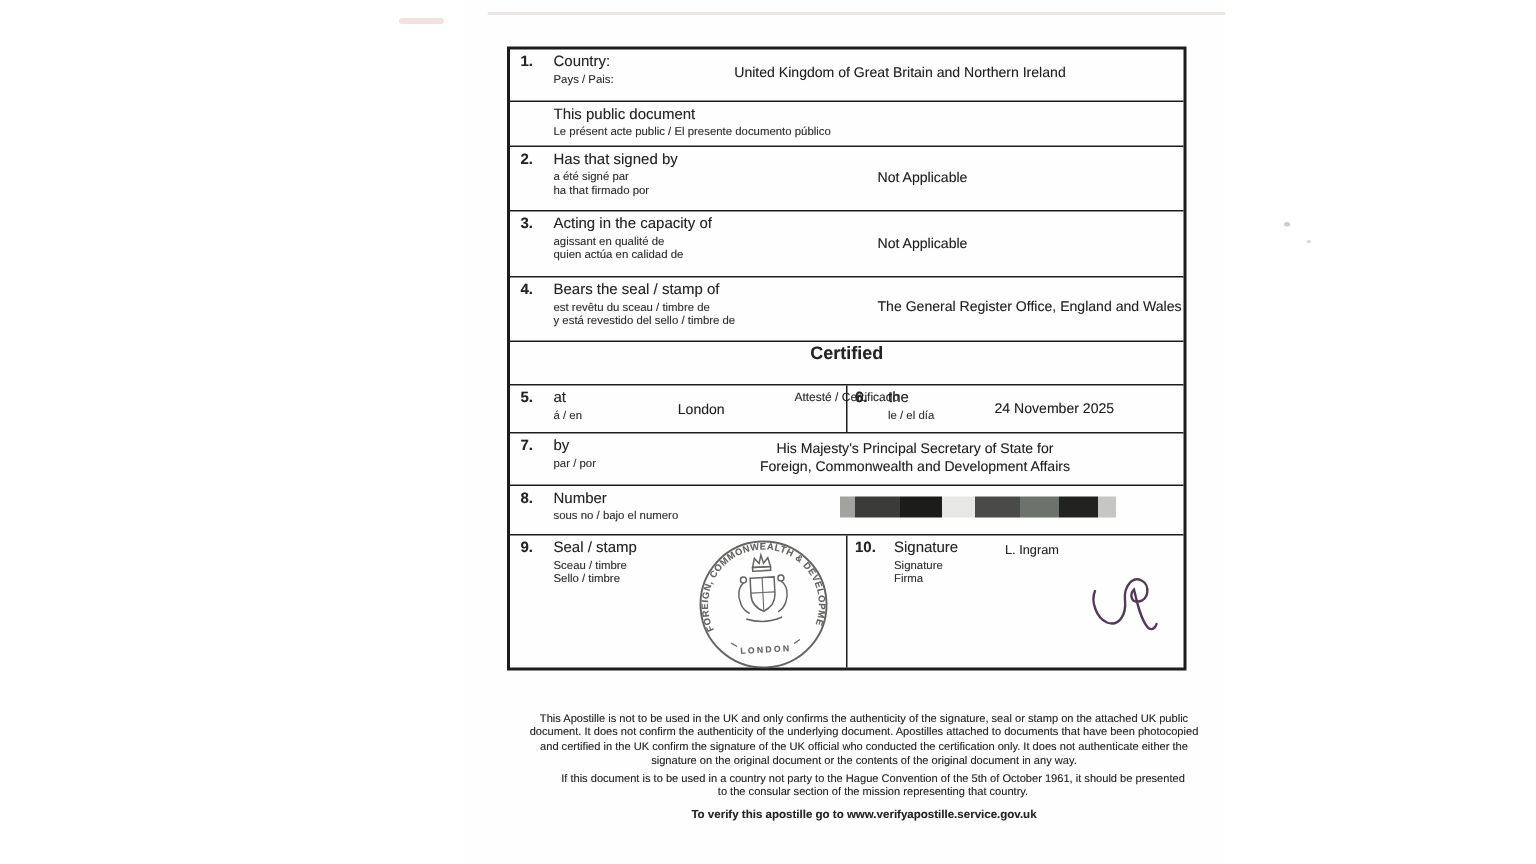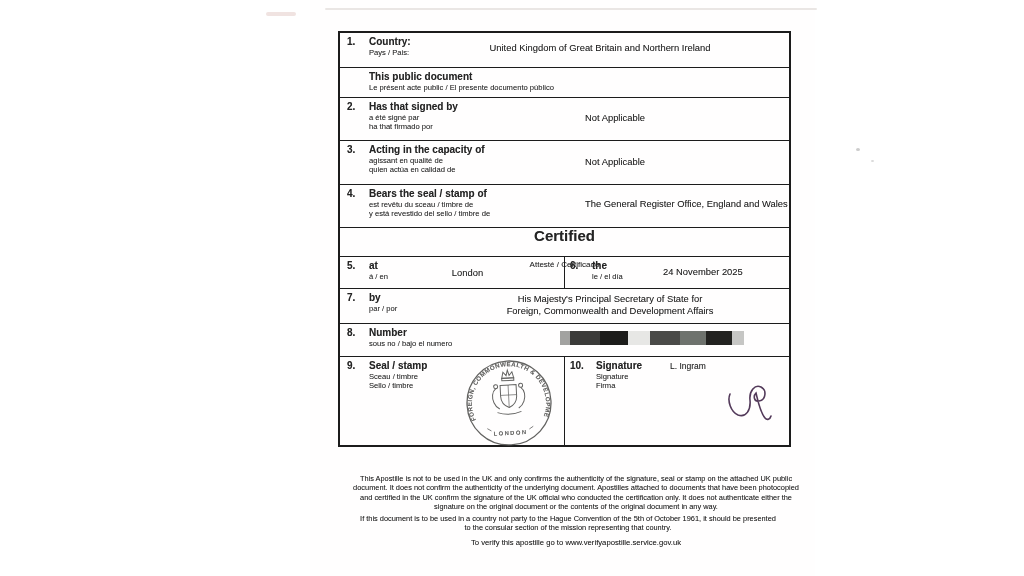--- a/index.html
+++ b/index.html
@@ -25,7 +25,7 @@
 
   .num{width:22px;margin-left:7px;font-weight:bold;font-size:10px;padding-top:3px;flex:none;}
   .labels{width:192px;padding-top:3px;flex:none;}
-  .lb{font-weight:bold;font-size:10px;line-height:11.5px;}
+  .lb{font-weight:normal;font-size:10px;line-height:11.5px;}
   .sb{font-size:7.6px;line-height:9.3px;color:#2e2e2e;}
   .val{position:absolute;font-size:9.4px;color:#1f1f1f;}
 

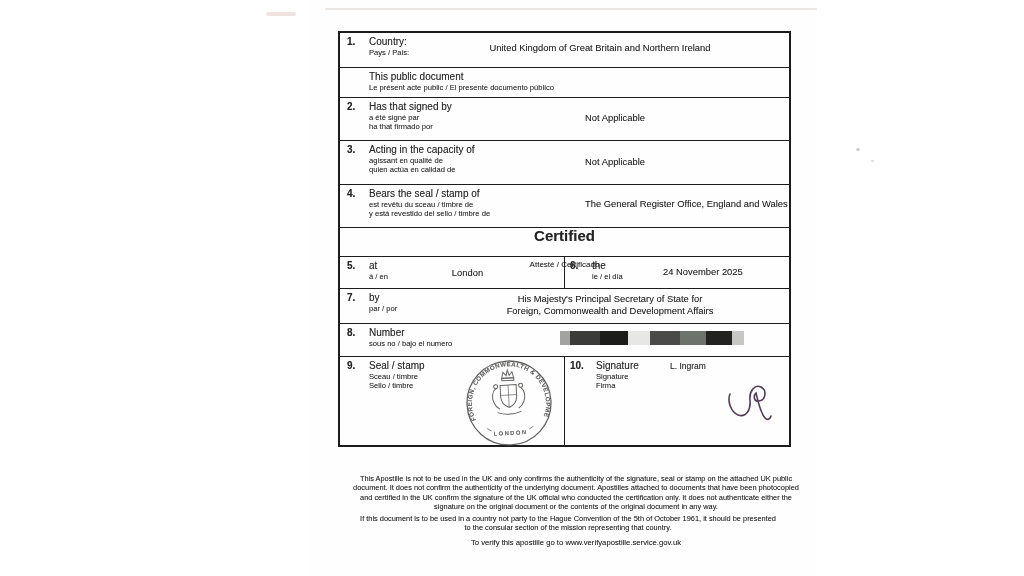--- a/index.html
+++ b/index.html
@@ -20,7 +20,7 @@
   .title{font-weight:bold;font-size:11.5px;letter-spacing:.5px;padding-top:3px;}
   .subtitle{font-size:8px;margin-top:1px;}
   .banner{display:block;text-align:center;}
-  .banner .lb{font-size:15px;font-weight:bold;padding-top:2px;}
+  .banner .lb{font-size:12px;font-weight:bold;padding-top:2px;}
   .banner .sb{font-size:8px;margin-top:18px;}
 
   .num{width:22px;margin-left:7px;font-weight:bold;font-size:10px;padding-top:3px;flex:none;}

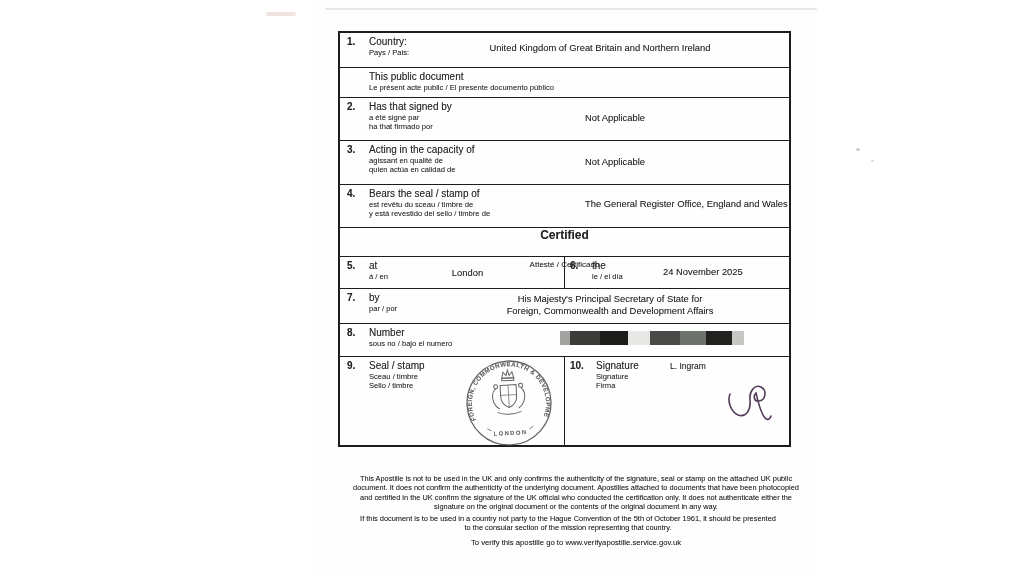--- a/index.html
+++ b/index.html
@@ -46,7 +46,7 @@
   .footer{position:absolute;left:0;top:0;width:505px;}
   .footer p{margin:0;}
   .f1{position:absolute;left:40px;top:474px;width:452px;font-size:7.4px;line-height:9.4px;text-align:center;}
-  .f2{position:absolute;left:48px;top:514px;width:420px;font-size:7.4px;line-height:9.4px;text-align:center;}
+  .f2{position:absolute;left:62px;top:514px;width:420px;font-size:7.4px;line-height:9.4px;text-align:center;}
   .f3{position:absolute;left:40px;top:538px;width:452px;font-size:7.7px;font-weight:normal;text-align:center;}
 
   .h26{height:26px}.h34{height:34px}.h30{height:30px}.h43{height:43px}.h44{height:44px}

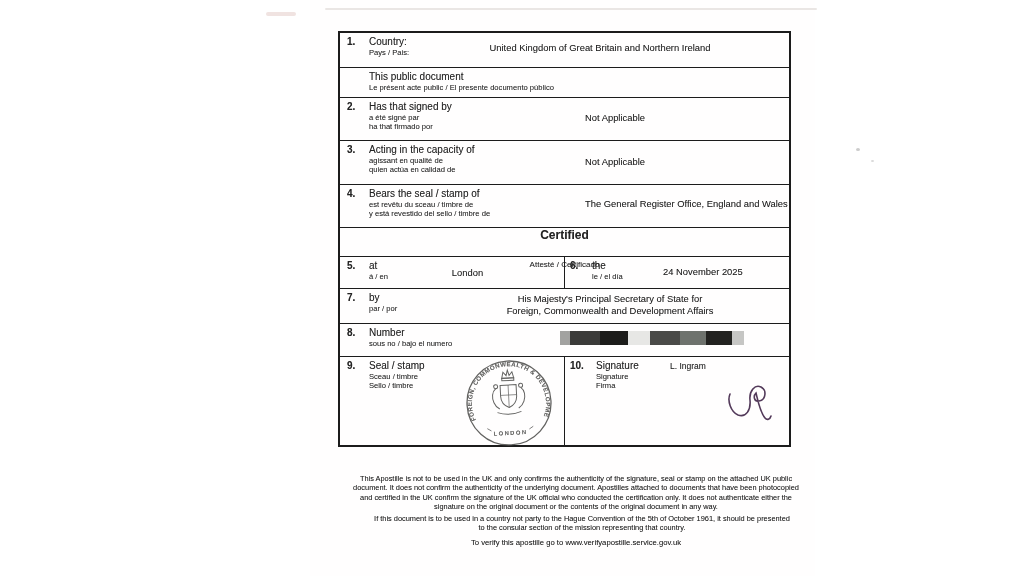--- a/index.html
+++ b/index.html
@@ -47,7 +47,7 @@
   .footer p{margin:0;}
   .f1{position:absolute;left:40px;top:474px;width:452px;font-size:7.4px;line-height:9.4px;text-align:center;}
   .f2{position:absolute;left:62px;top:514px;width:420px;font-size:7.4px;line-height:9.4px;text-align:center;}
-  .f3{position:absolute;left:40px;top:538px;width:452px;font-size:7.7px;font-weight:normal;text-align:center;}
+  .f3{position:absolute;left:40px;top:538px;width:452px;font-size:7.7px;font-weight:bold;text-align:center;}
 
   .h26{height:26px}.h34{height:34px}.h30{height:30px}.h43{height:43px}.h44{height:44px}
   .h29{height:29px}.h32{height:32px}.h35{height:35px}.h33{height:33px}.h89{height:89px}

